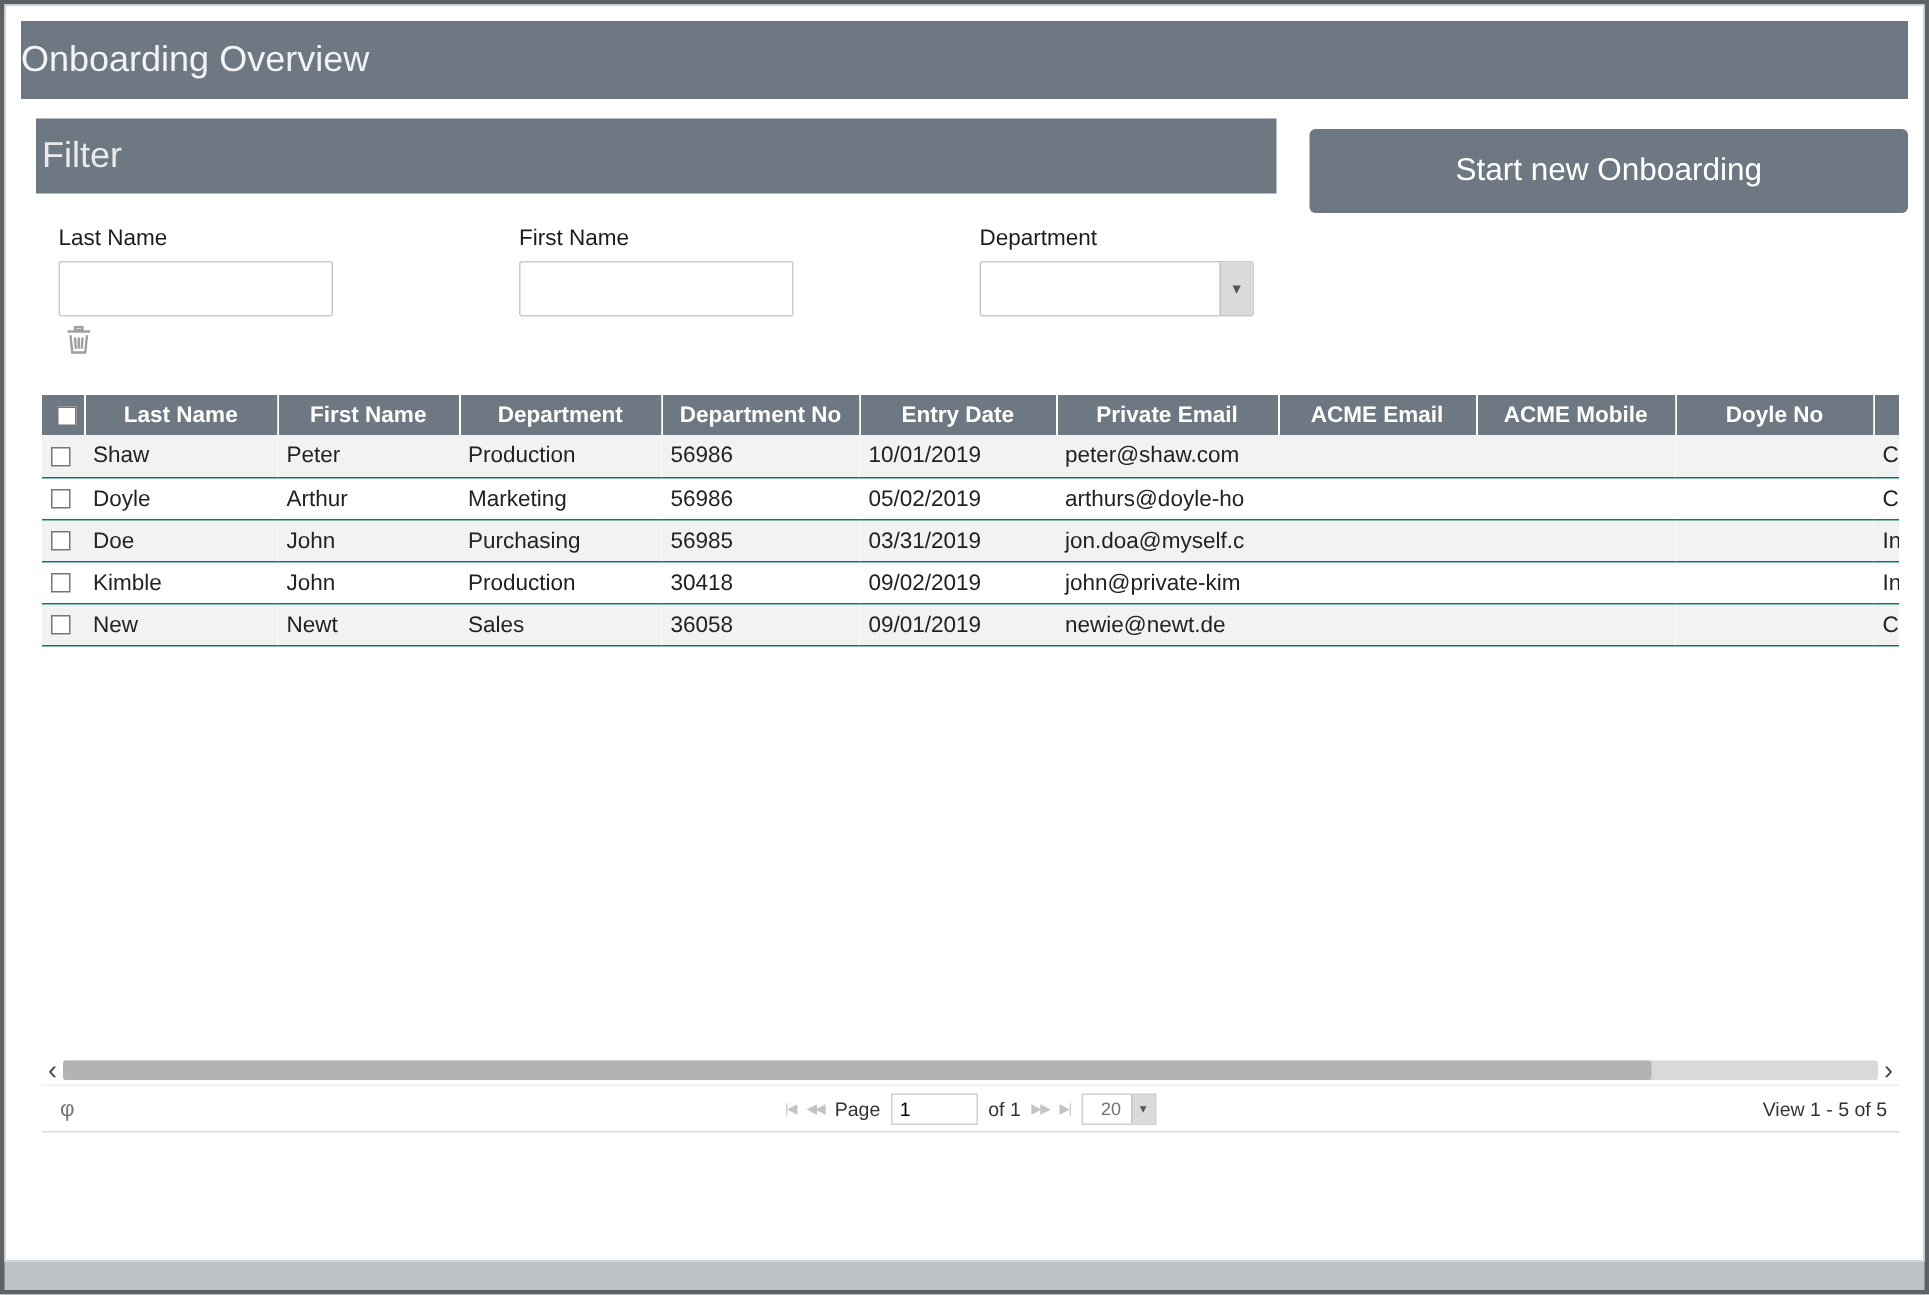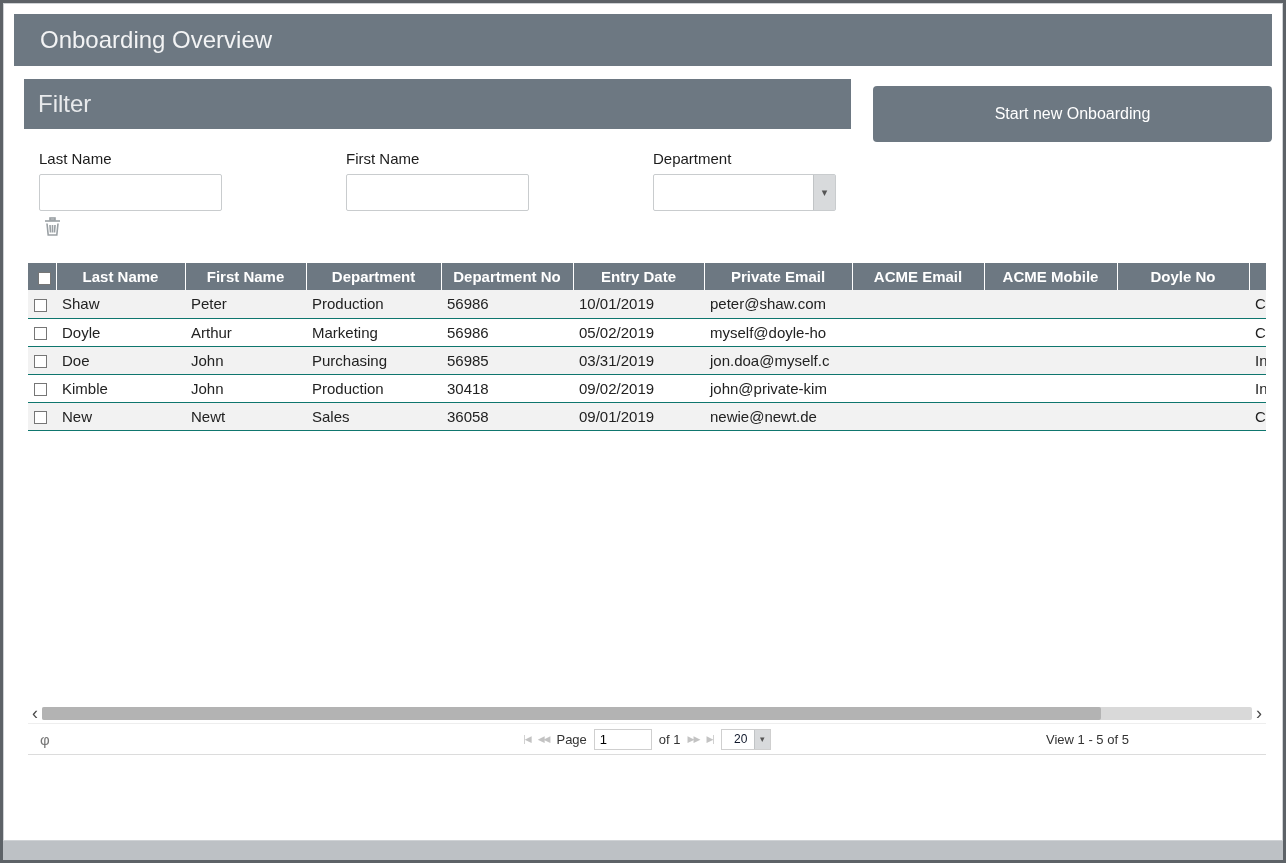--- a/index.html
+++ b/index.html
@@ -9,7 +9,7 @@
   .page { background: #ffffff; height: 838px; border: 1px solid #cfd2d5; padding: 0 10px; overflow: hidden; }
 
   
-  .titlebar { margin-top: 10px; height: 52px; background: #6d7882; display: flex; align-items: center; padding-left: 26px; }
+  .titlebar { margin-top: 10px; height: 52px; background: #6d7882; display: flex; align-items: center; padding-left: 0; }
   .titlebar h1 { color: #f2f3f4; font-size: 24px; font-weight: 400; }
 
   

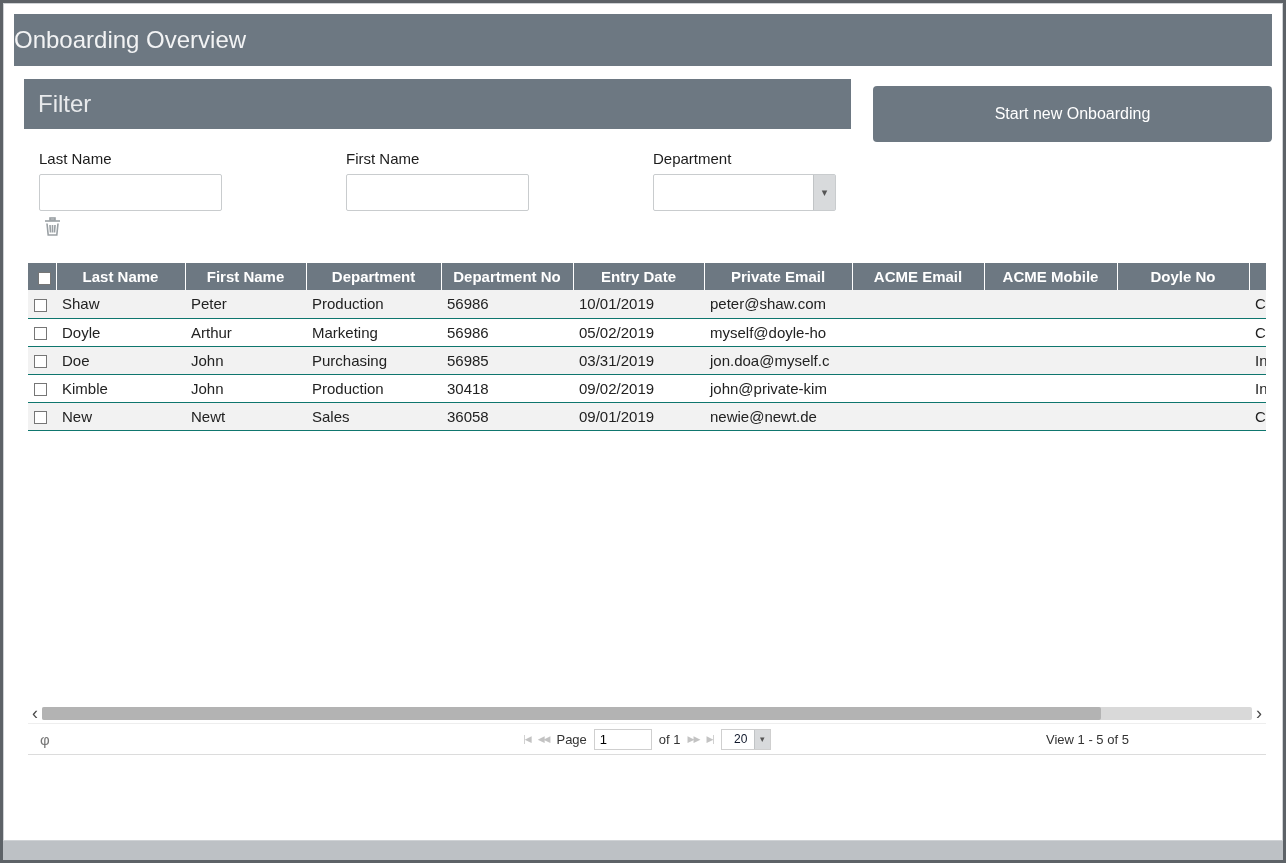--- a/index.html
+++ b/index.html
@@ -14,7 +14,7 @@
 
   
   .toolbar-row { margin-top: 13px; display: flex; align-items: flex-start; }
-  .filter-bar { margin-left: 10px; width: 827px; height: 50px; background: #6d7882; display: flex; align-items: center; padding-left: 14px; }
+  .filter-bar { margin-left: 10px; width: 827px; height: 50px; background: #6d7882; display: flex; align-items: center; padding-left: 4px; }
   .filter-bar span { color: #e8eaec; font-size: 24px; font-weight: 400; }
   .start-btn { margin-left: auto; margin-top: 7px; width: 399px; height: 56px; background: #6d7882; color: #ffffff; font-size: 16px; font-family: inherit; border: none; border-radius: 4px; cursor: pointer; }
 

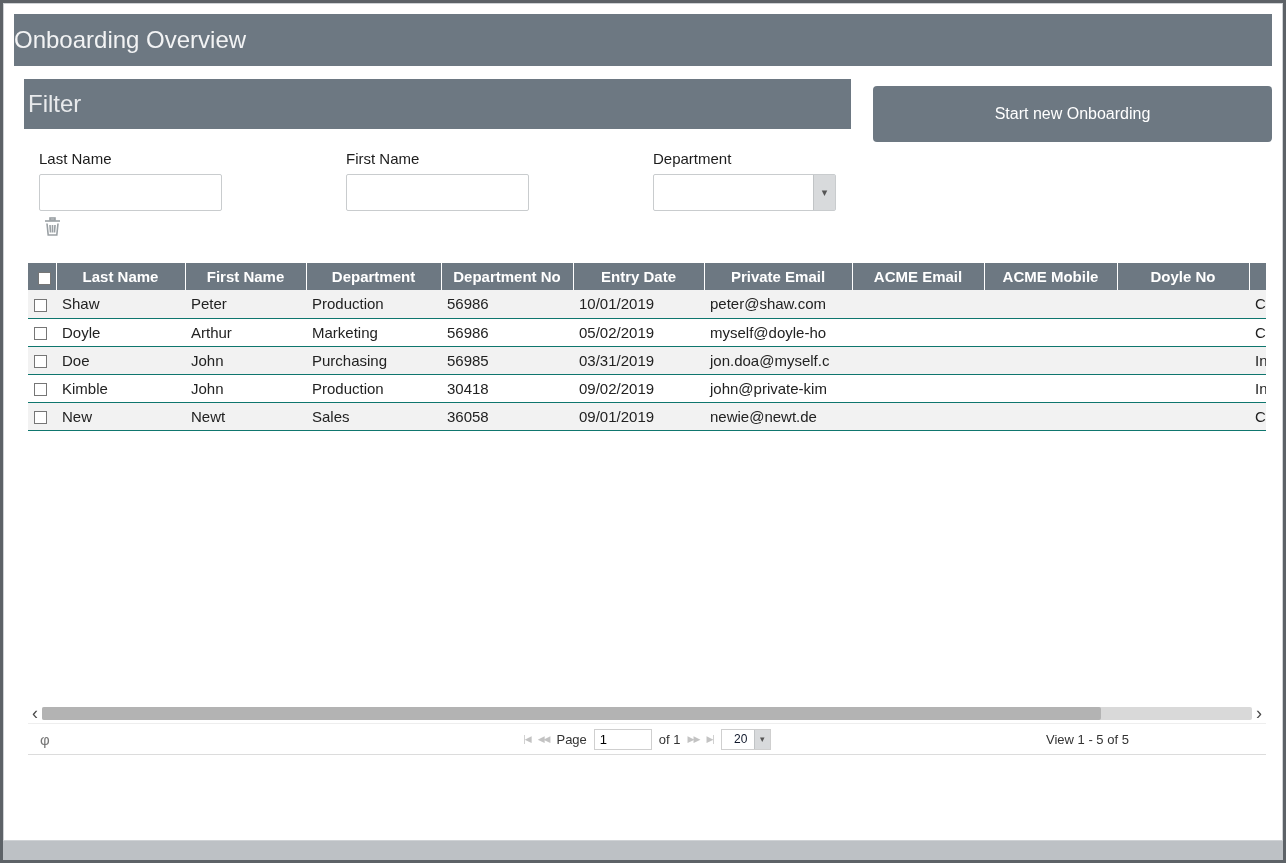--- a/index.html
+++ b/index.html
@@ -16,7 +16,7 @@
   .toolbar-row { margin-top: 13px; display: flex; align-items: flex-start; }
   .filter-bar { margin-left: 10px; width: 827px; height: 50px; background: #6d7882; display: flex; align-items: center; padding-left: 4px; }
   .filter-bar span { color: #e8eaec; font-size: 24px; font-weight: 400; }
-  .start-btn { margin-left: auto; margin-top: 7px; width: 399px; height: 56px; background: #6d7882; color: #ffffff; font-size: 16px; font-family: inherit; border: none; border-radius: 4px; cursor: pointer; }
+  .start-btn { margin-left: auto; margin-top: 7px; width: 399px; height: 56px; background: #6d7882; color: #ffffff; font-size: 21px; font-family: inherit; border: none; border-radius: 4px; cursor: pointer; }
 
   
   .filter-fields { margin-top: 8px; display: flex; padding-left: 25px; gap: 124px; }

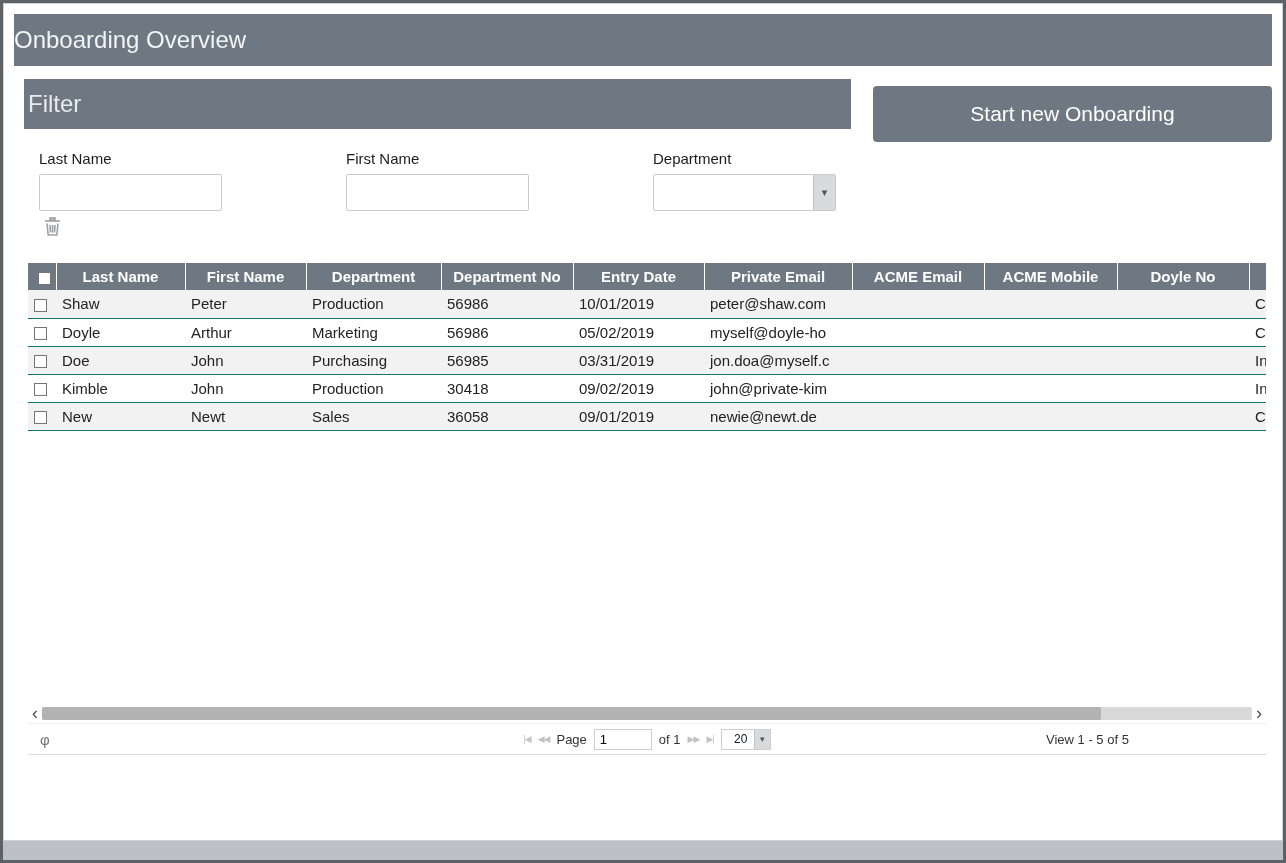--- a/index.html
+++ b/index.html
@@ -163,7 +163,7 @@
                 <td>Marketing</td>
                 <td>56986</td>
                 <td>05/02/2019</td>
-                <td>myself@doyle-ho</td>
+                <td>arthurs@doyle-ho</td>
                 <td></td>
                 <td></td>
                 <td></td>

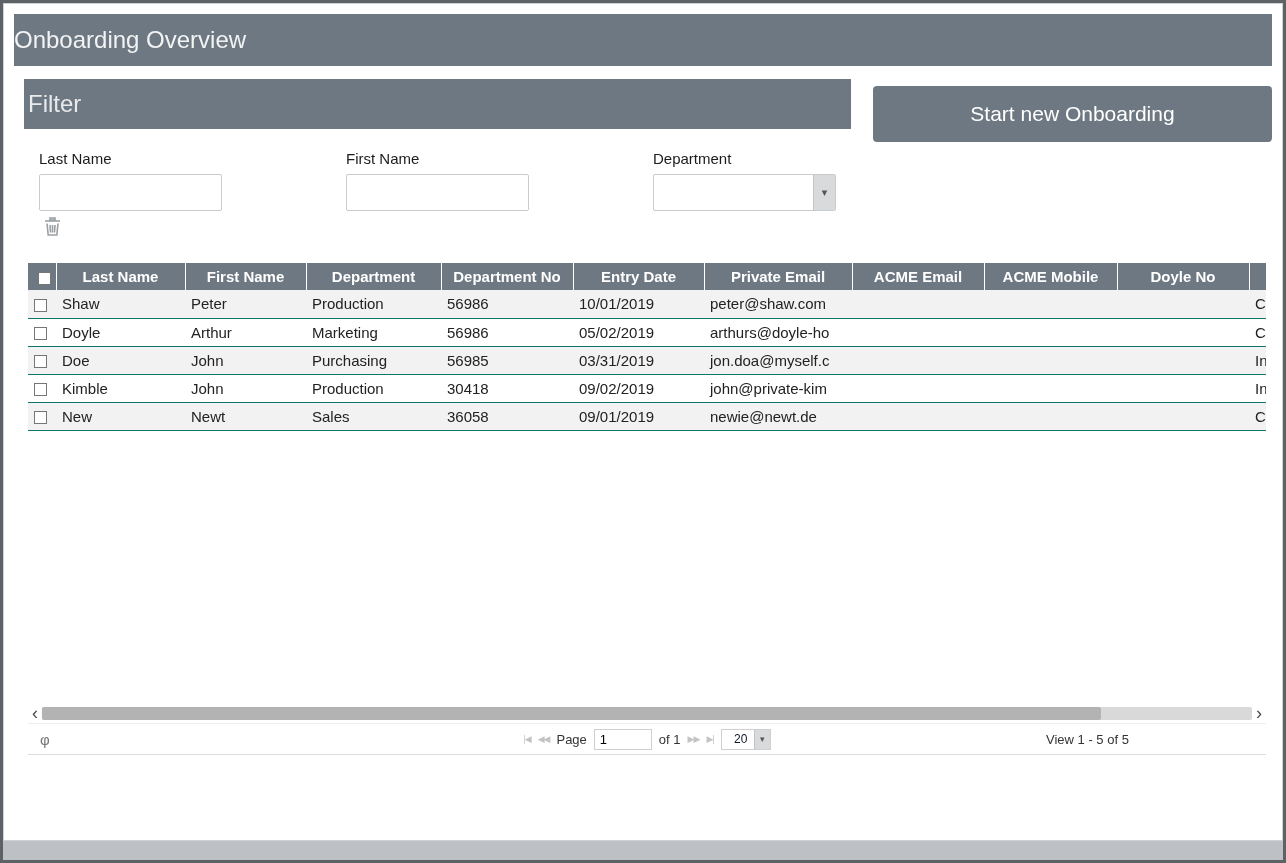--- a/index.html
+++ b/index.html
@@ -24,7 +24,7 @@
   .field label { font-size: 15px; color: #1c1c1c; margin-bottom: 7px; }
   .field input[type="text"] { width: 183px; height: 37px; border: 1px solid #c9ccce; border-radius: 2px; font-size: 15px; padding: 0 8px; font-family: inherit; }
   .select-box { width: 183px; height: 37px; border: 1px solid #c9ccce; border-radius: 2px; background: #fff; display: flex; align-items: stretch; cursor: pointer; }
-  .select-box .select-value { flex: 1; font-size: 15px; display: flex; align-items: center; padding-left: 8px; color: #0f172a; }
+  .select-box .select-value { flex: 1; font-size: 15px; display: flex; align-items: center; padding-left: 8px; color: #737373; }
   .select-box .select-arrow { width: 22px; background: #d8dadc; border-left: 1px solid #c1c4c6; color: #555; font-size: 11px; display: flex; align-items: center; justify-content: center; }
 
   

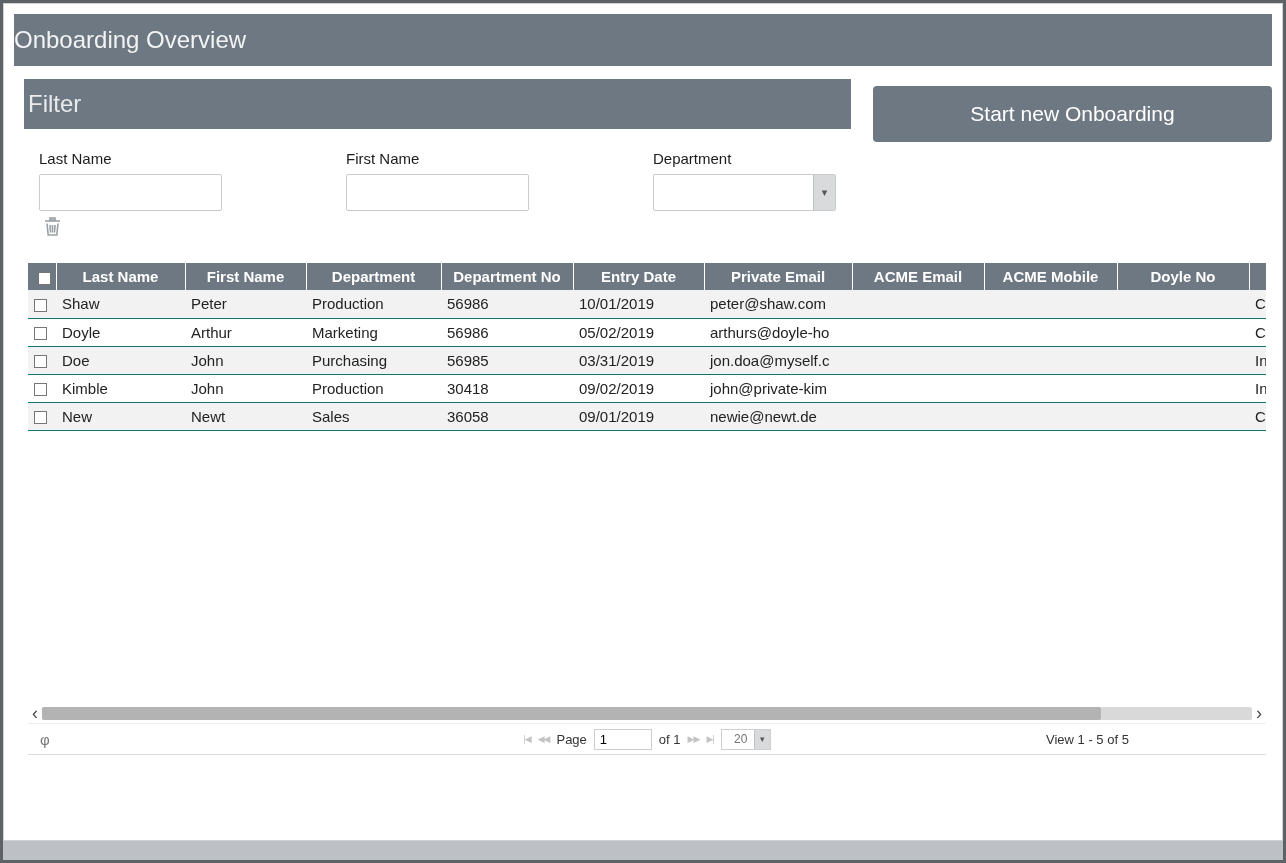--- a/index.html
+++ b/index.html
@@ -58,7 +58,7 @@
   .select-box.small { width: 50px; height: 21px; border: 1px solid #cfcfcf; border-radius: 0; }
   .select-box.small .select-value { font-size: 12px; padding-left: 6px; justify-content: center; }
   .select-box.small .select-arrow { width: 16px; font-size: 9px; }
-  .pager-right { width: 220px; text-align: left; padding-right: 8px; }
+  .pager-right { width: 220px; text-align: right; padding-right: 8px; }
 </style>
 </head>
 <body>

